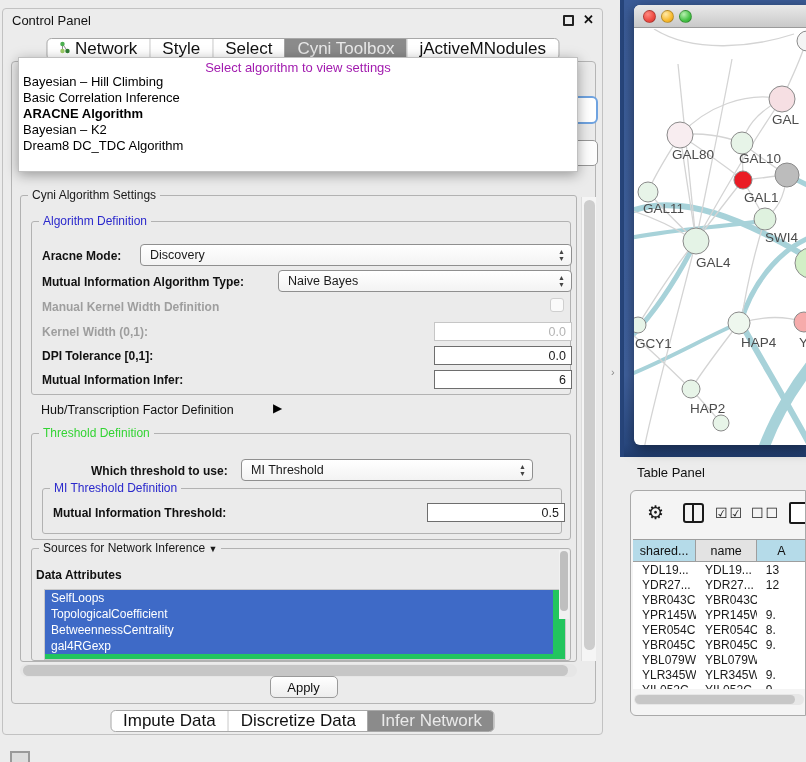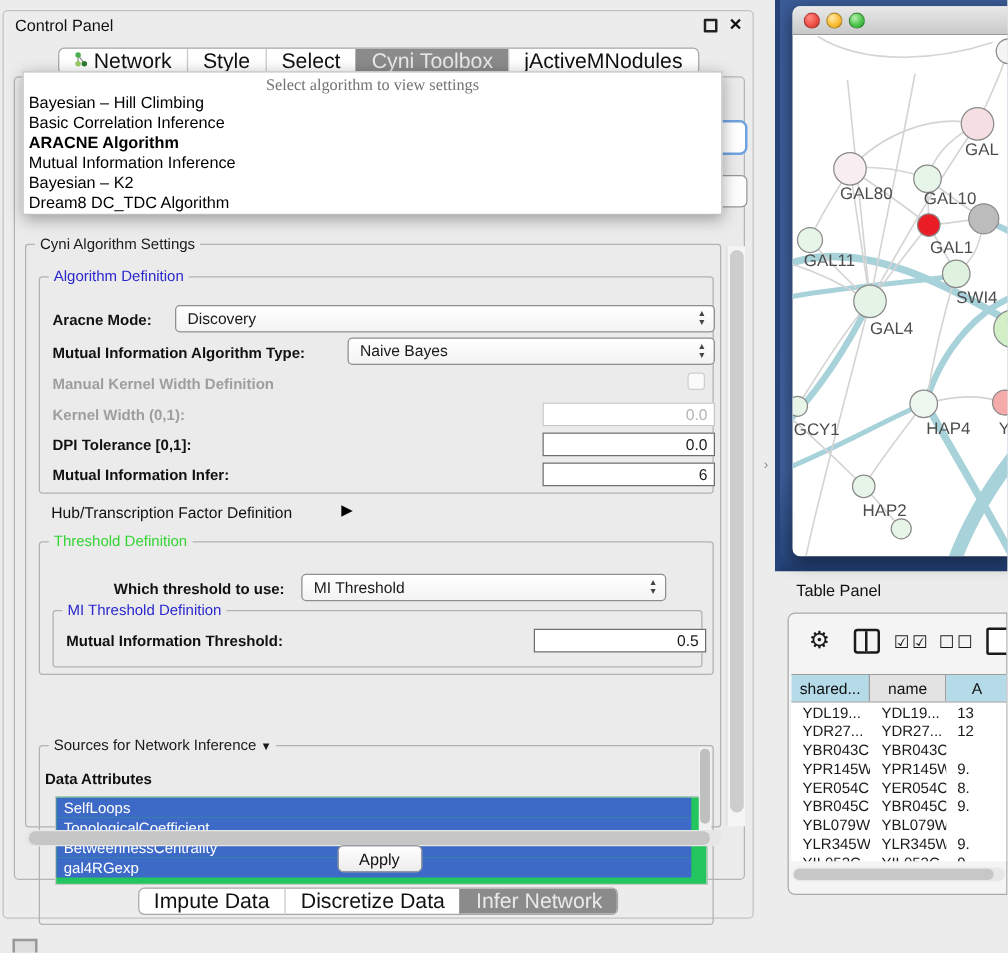--- a/index.html
+++ b/index.html
@@ -66,7 +66,7 @@
   
   #algo-popup { position:absolute; left:18px; top:57px; width:560px; height:115px; background:#fff;
     border:1px solid #c0c0c0; box-shadow:0 3px 12px rgba(0,0,0,0.35); z-index:30; }
-  .popup-header { text-align:center; color:#737373; font-size:13px; padding-top:2px; height:16px;font-family:Liberation Serif, serif; }
+  .popup-header { text-align:center; color:#a21caf; font-size:13px; padding-top:2px; height:16px; }
   .popup-item { font-size:13px; height:16px; line-height:16px; padding-left:4px; color:#000; cursor:pointer; white-space:nowrap; }
   .popup-item.hl { font-weight:bold; }
 

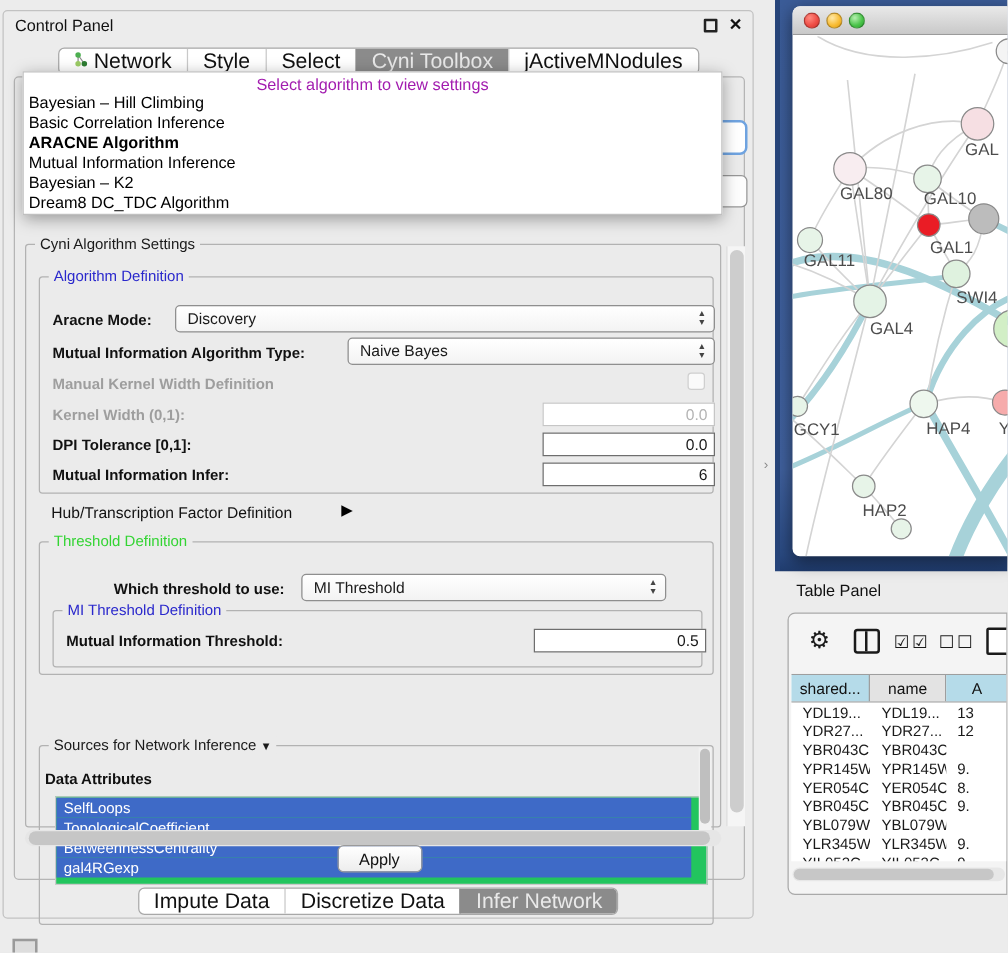--- a/index.html
+++ b/index.html
@@ -262,7 +262,6 @@
   <div class="popup-item">Bayesian – Hill Climbing</div>
       <div class="popup-item">Basic Correlation Inference</div>
       <div class="popup-item hl">ARACNE Algorithm</div>
-      <div class="popup-item">Mutual Information Inference</div>
       <div class="popup-item">Bayesian – K2</div>
       <div class="popup-item">Dream8 DC_TDC Algorithm</div>
     </div>

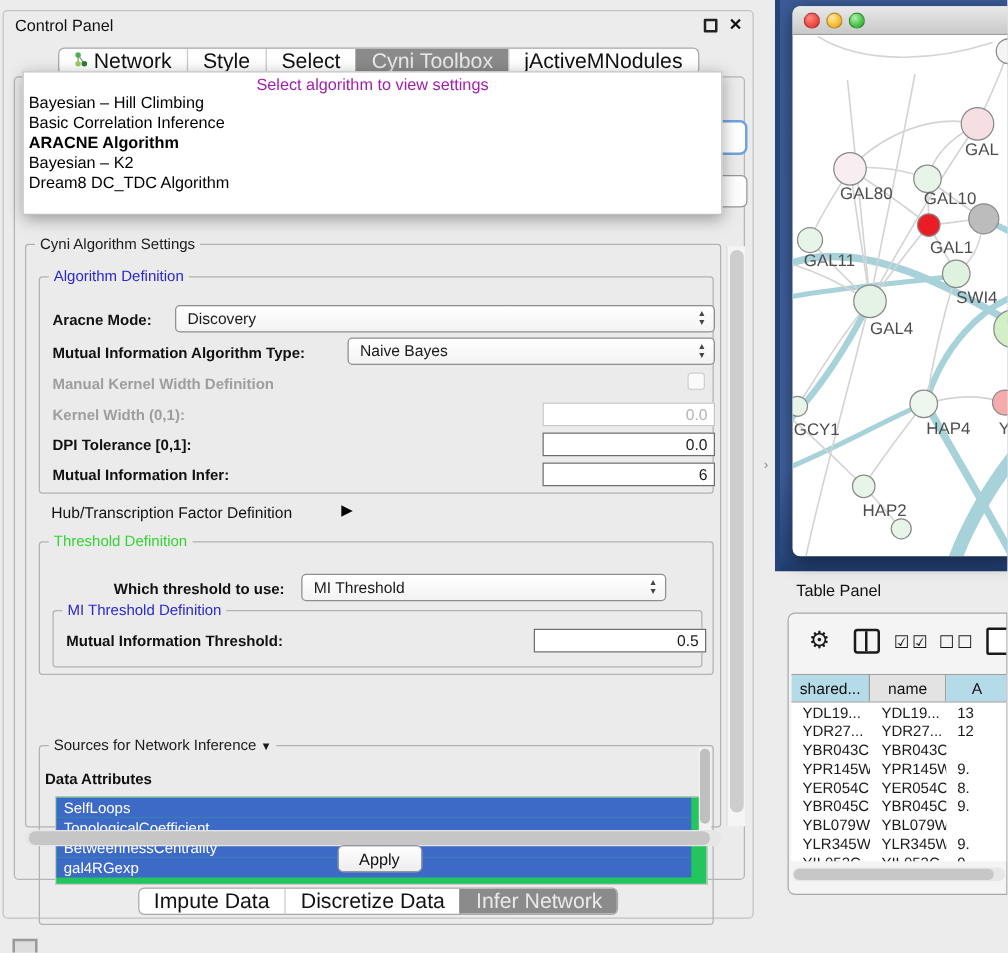--- a/index.html
+++ b/index.html
@@ -216,7 +216,7 @@
           </div>
         </div>
 
-        <div class="group" style="left:10px; top:352px; width:540px; height:144px;margin-top:48px;">
+        <div class="group" style="left:10px; top:352px; width:540px; height:113px;">
           <span class="legend black">
             <span>Sources for Network Inference</span>
             <span style="font-size:9px;">▼</span>

